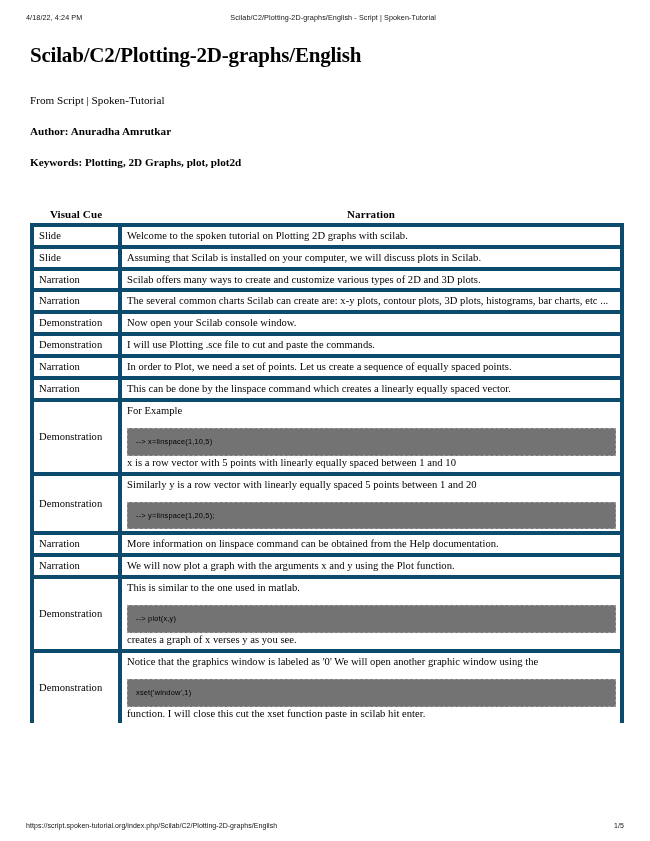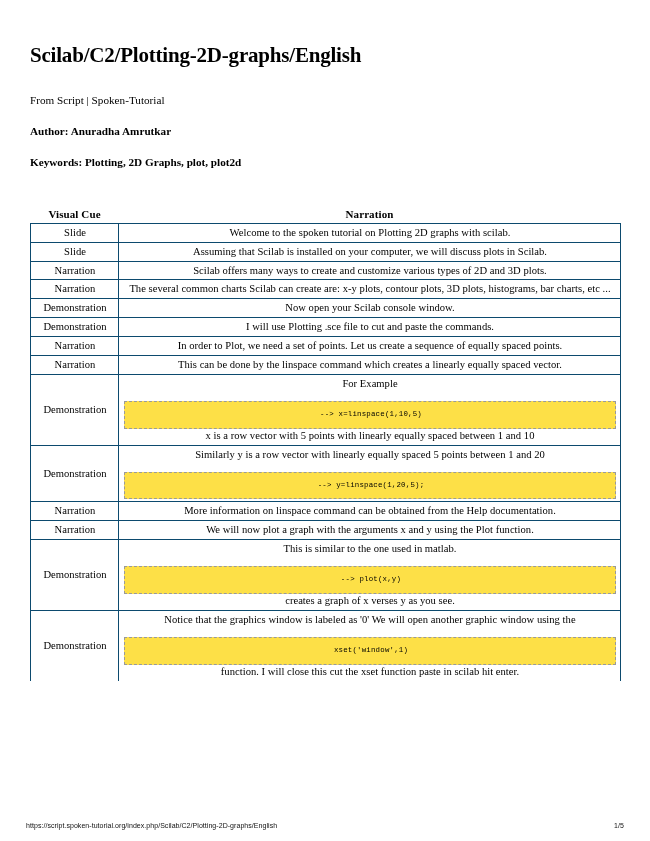--- a/index.html
+++ b/index.html
@@ -153,6 +153,10 @@
 
 <div class="page">
 
+  <div class="print-header">
+    <span class="ph-left">4/18/22, 4:24 PM</span>
+    <span class="ph-center">Scilab/C2/Plotting-2D-graphs/English - Script | Spoken-Tutorial</span>
+  </div>
 
   <div class="content">
 

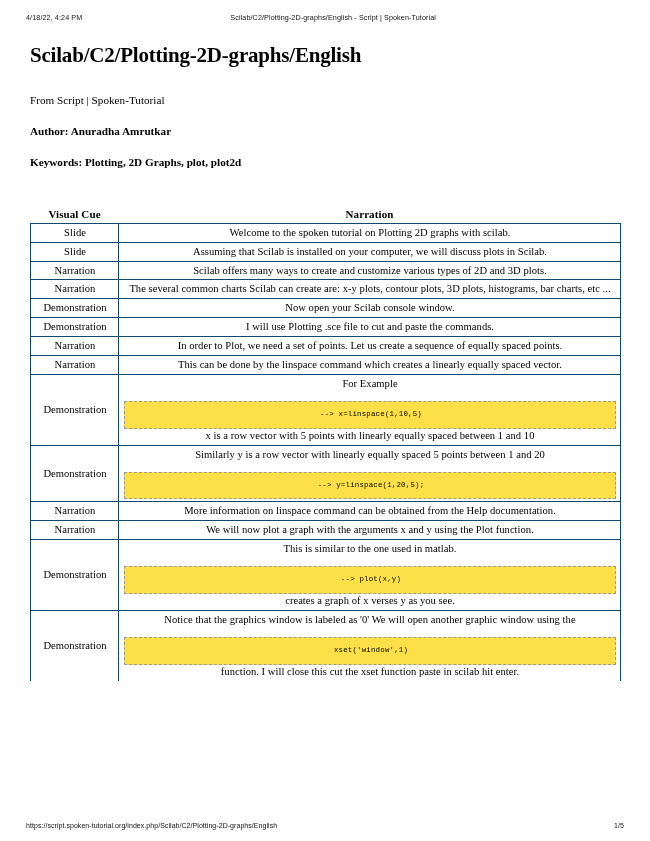--- a/index.html
+++ b/index.html
@@ -113,12 +113,11 @@
   .cue-table thead th.th-narr { text-align: center; }
 
   .cue-table tbody td {
-    border: 1px solid #0c4a6e;
+    border: 4px solid #0c4a6e;
     padding: 2px 4px 2px 5px;
     vertical-align: middle;
     line-height: 1.32;
     letter-spacing: 0.02px;
-    text-align: center;
   }
   .cue-table tbody td.cue-cell {
     white-space: nowrap;

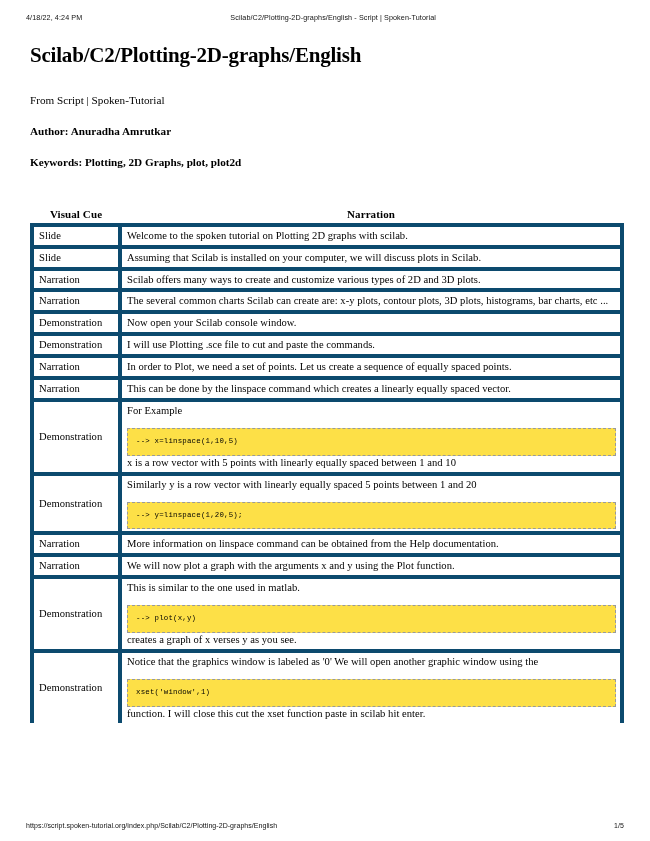--- a/index.html
+++ b/index.html
@@ -135,9 +135,9 @@
 
   .codeblock {
     border: 1px dashed #9a9a9a;
-    background: #fde047;
+    background: #737373;
     padding: 8px 6px 8px 8px;
-    font-family: Liberation Mono, monospace;
+    font-family: Liberation Sans, sans-serif;
     font-size: 7.4px;
     line-height: 1.3;
     color: #000;

